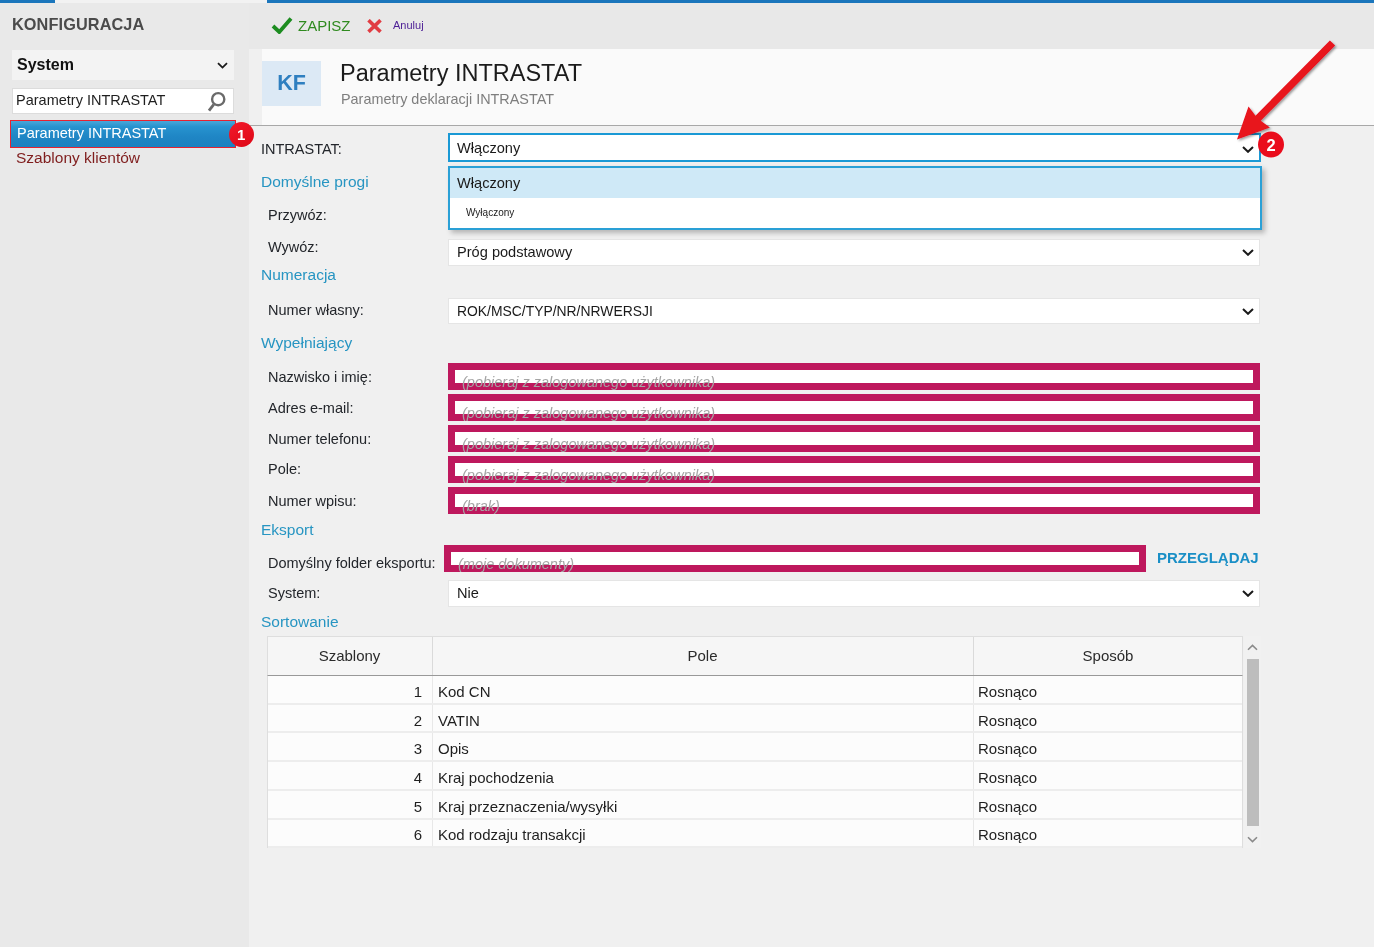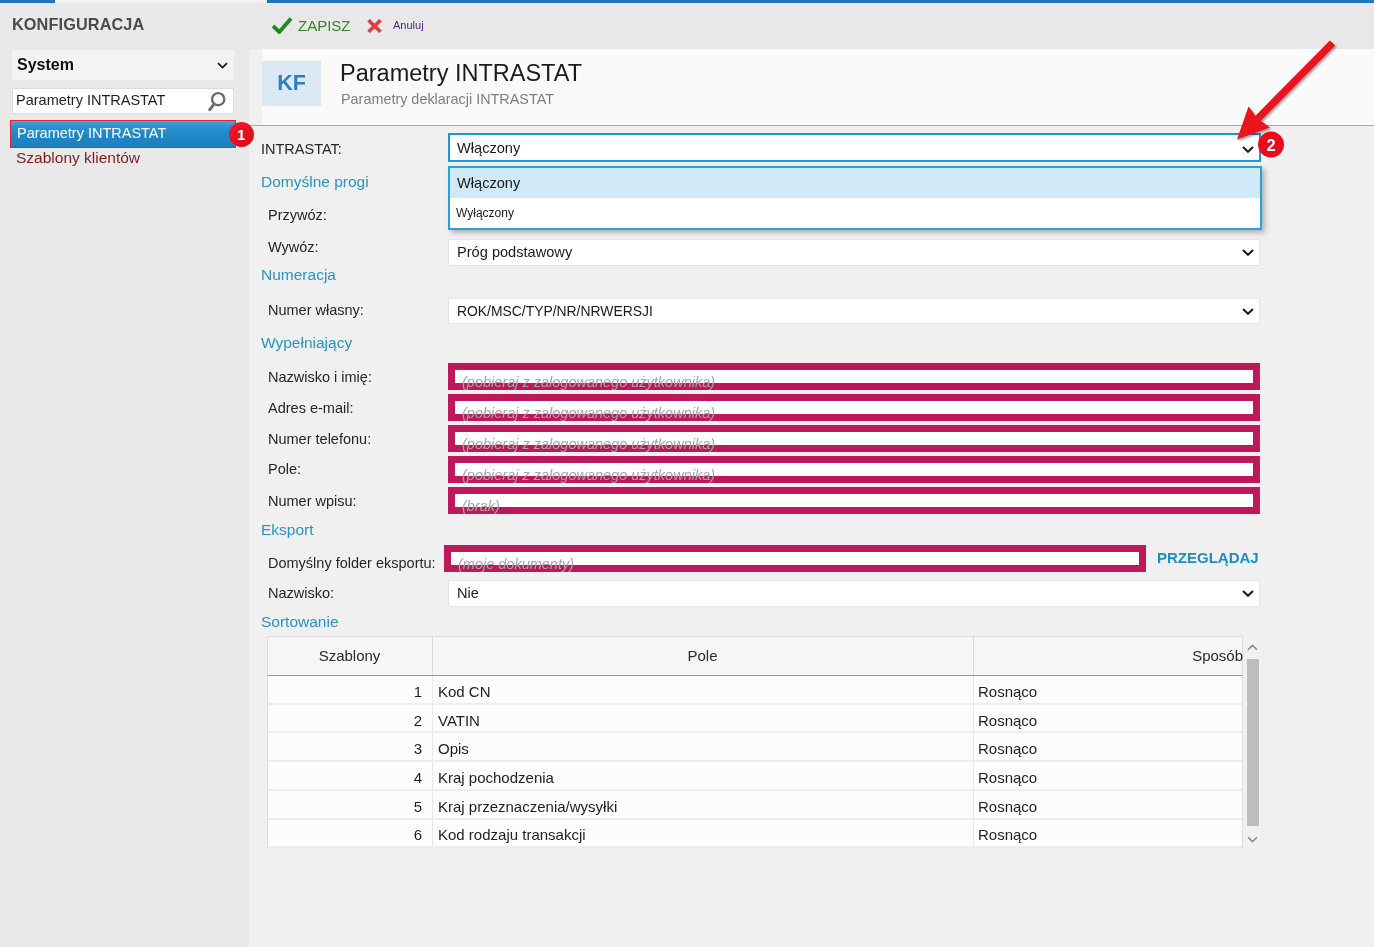--- a/index.html
+++ b/index.html
@@ -168,7 +168,7 @@
   </svg>
 <div class="abs" style="left:448px;top:165.5px;width:814px;height:64px;background:#fff;border:2px solid #2aa0d6;box-shadow:3px 3px 5px rgba(0,0,0,0.25);z-index:22">
   <div style="height:30px;background:#cfe9f7;font-size:14.6px;line-height:30px;padding-left:7px;color:#1a1a1a">Włączony</div>
-  <div style="height:30px;background:#fff;font-size:12px;line-height:30px;padding-left:6px;color:#1a1a1a">Wyłączony</div>
+  <div style="height:30px;background:#fff;font-size:10px;line-height:30px;padding-left:16px;color:#1a1a1a">Wyłączony</div>
 </div>
 
 <svg class="abs" style="left:0;top:0;z-index:90;pointer-events:none" width="1374" height="947" viewBox="0 0 1374 947">

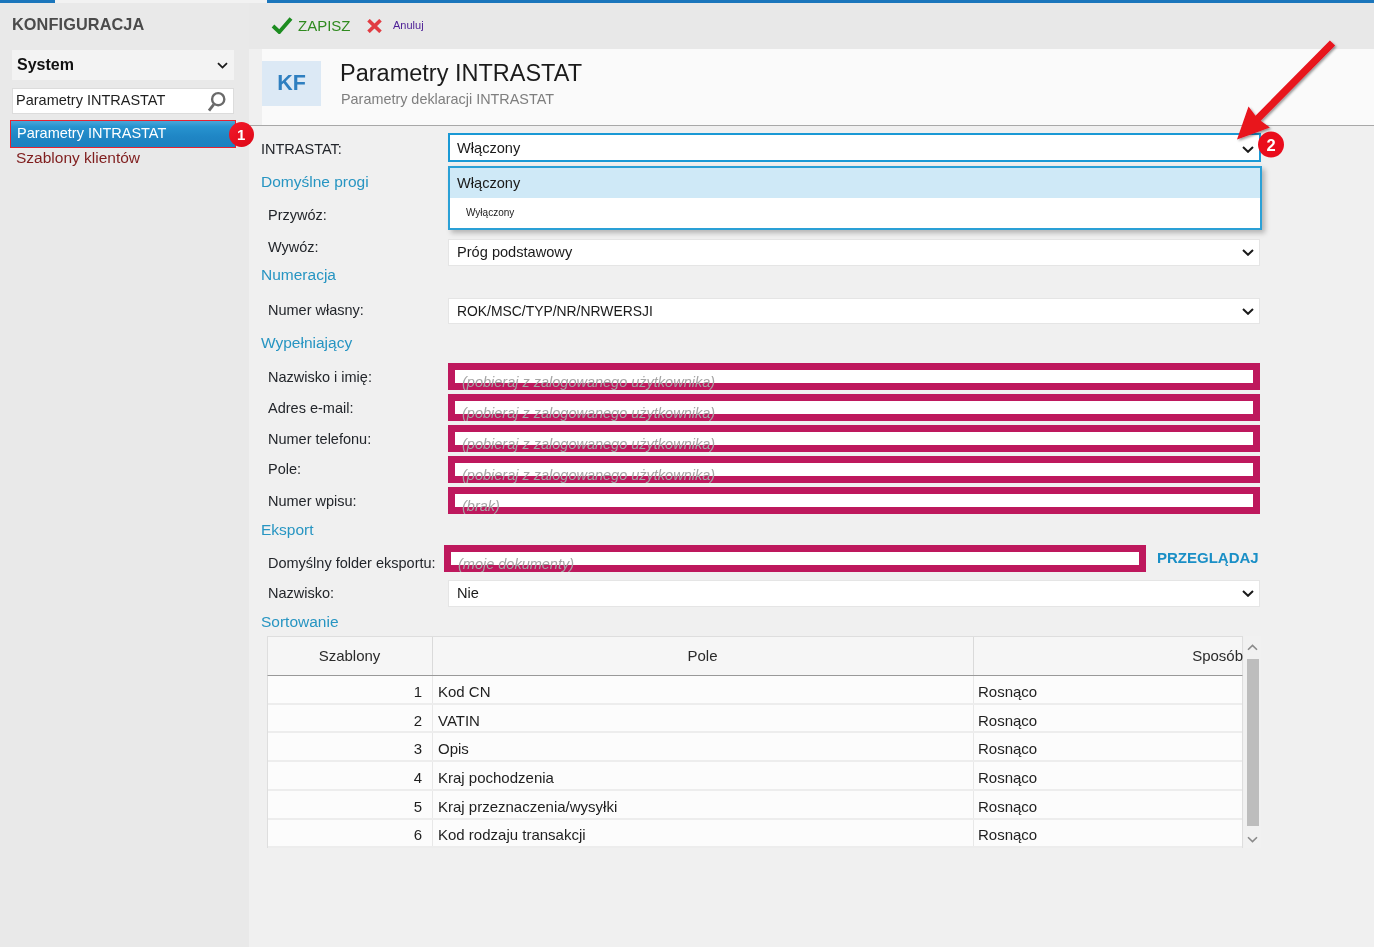--- a/index.html
+++ b/index.html
@@ -71,7 +71,7 @@
 <div class="lbl" style="left:268px;top:491.0px">Numer wpisu:</div>
 <div class="sec" style="left:261px;top:520.0px">Eksport</div>
 <div class="lbl" style="left:268px;top:553.0px">Domyślny folder eksportu:</div>
-<div class="lbl" style="left:268px;top:583.0px">Nazwisko:</div>
+<div class="lbl" style="left:268px;top:583.0px">System:</div>
 <div class="sec" style="left:261px;top:612.0px">Sortowanie</div>
 
 <div class="sel" style="left:448px;top:238.5px;width:812px;height:27px">

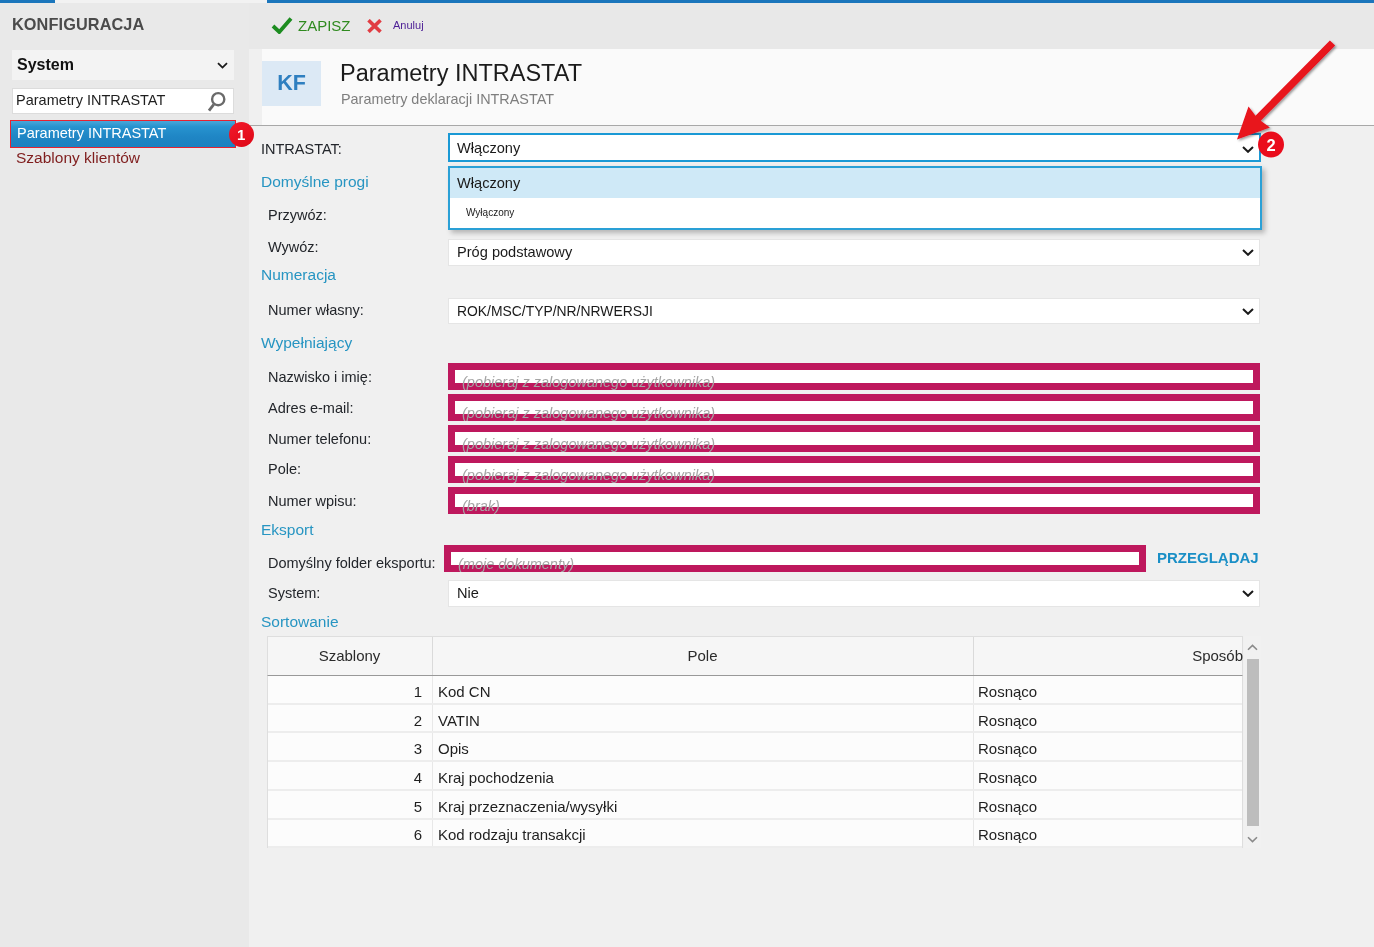--- a/index.html
+++ b/index.html
@@ -121,7 +121,7 @@
 <div class="abs" style="left:973px;top:637px;width:1px;height:38px;background:#dadada"></div>
 <div class="abs" style="left:267px;top:645.5px;width:165px;text-align:center;font-size:15px;line-height:20px;color:#2b2b2b">Szablony</div>
 <div class="abs" style="left:432px;top:645.5px;width:541px;text-align:center;font-size:15px;line-height:20px;color:#2b2b2b">Pole</div>
-<div class="abs" style="left:973px;top:645.5px;width:270px;text-align:right;font-size:15px;line-height:20px;color:#2b2b2b">Sposób</div>
+<div class="abs" style="left:973px;top:645.5px;width:270px;text-align:center;font-size:15px;line-height:20px;color:#2b2b2b">Sposób</div>
 <div class="abs" style="left:267px;top:675.5px;width:976px;height:172.5px;background:#fcfcfc;border-left:1px solid #dedede;border-right:1px solid #dedede"></div>
 <div class="abs" style="left:432px;top:675.5px;width:1px;height:172.5px;background:#e8e8e8"></div>
 <div class="abs" style="left:973px;top:675.5px;width:1px;height:172.5px;background:#e8e8e8"></div>

